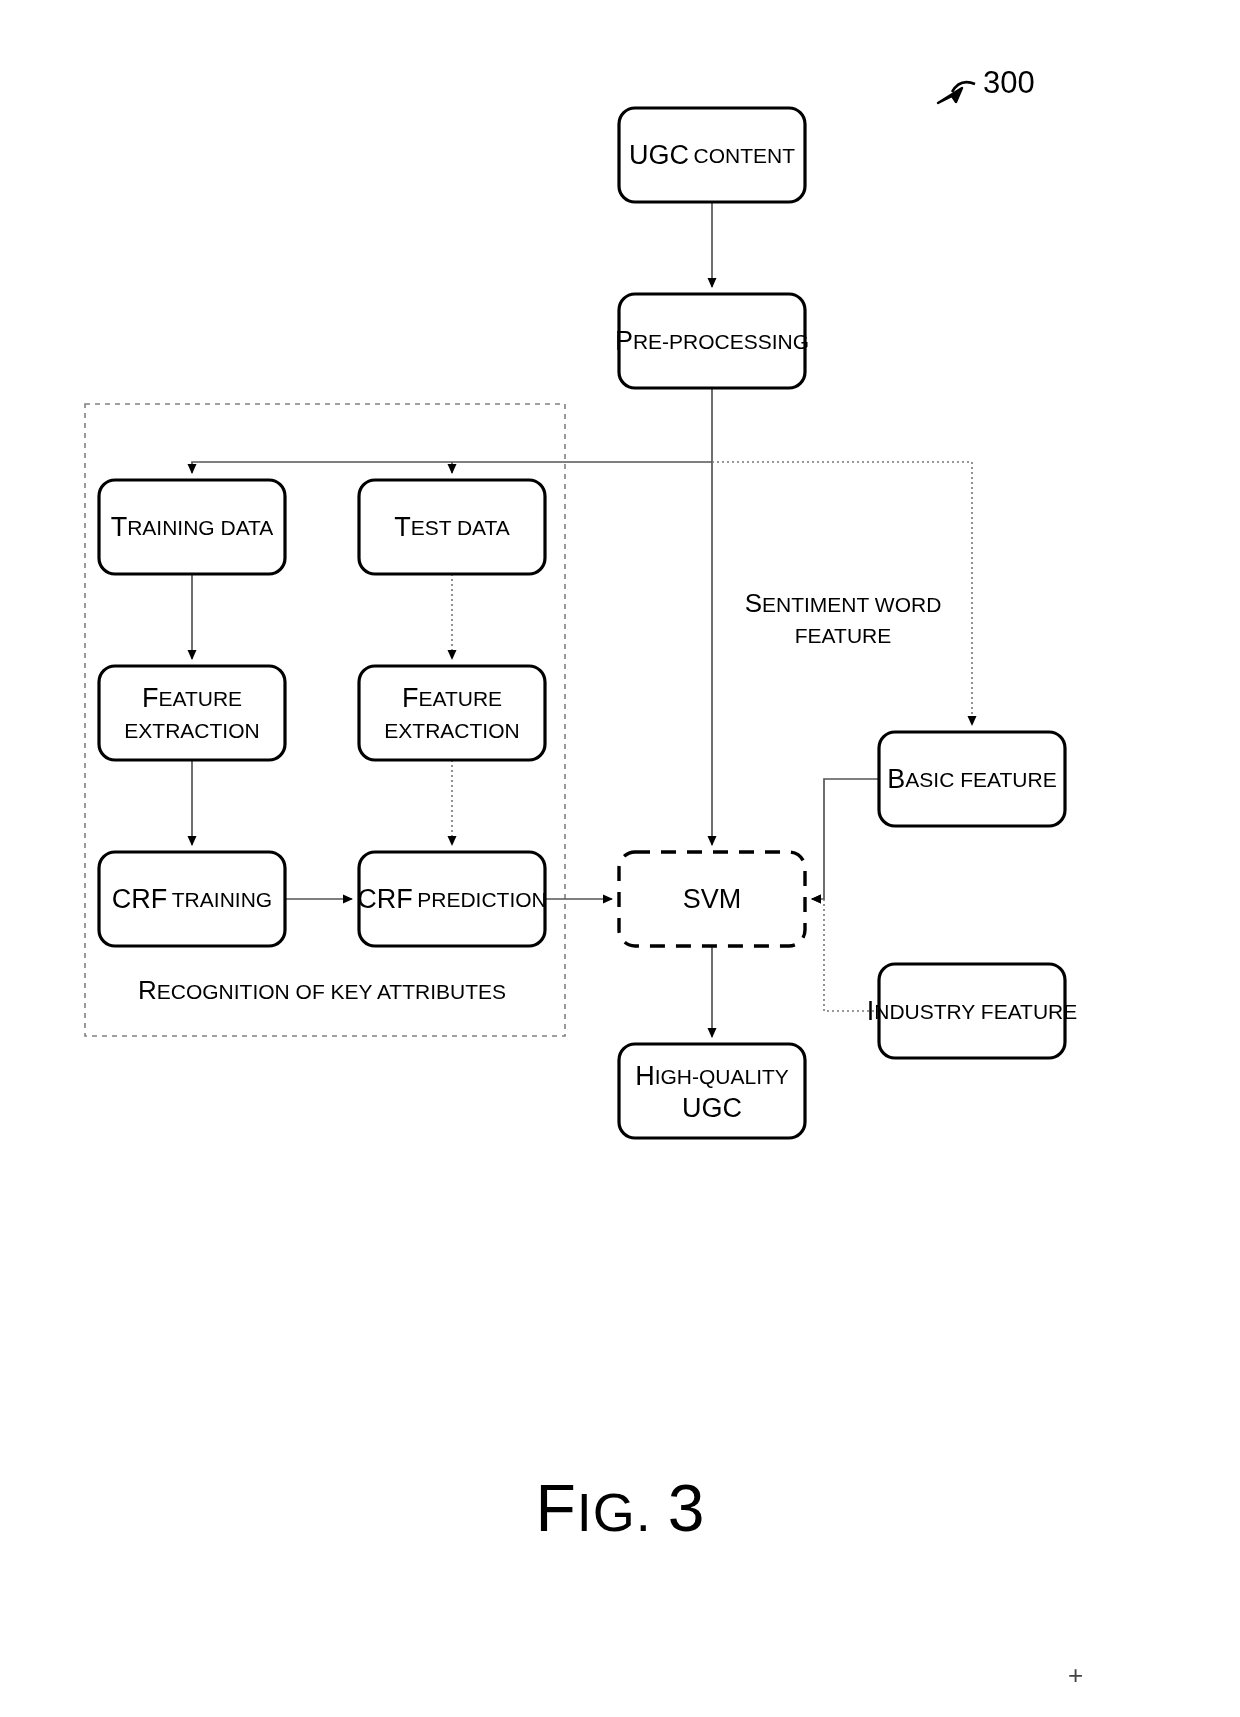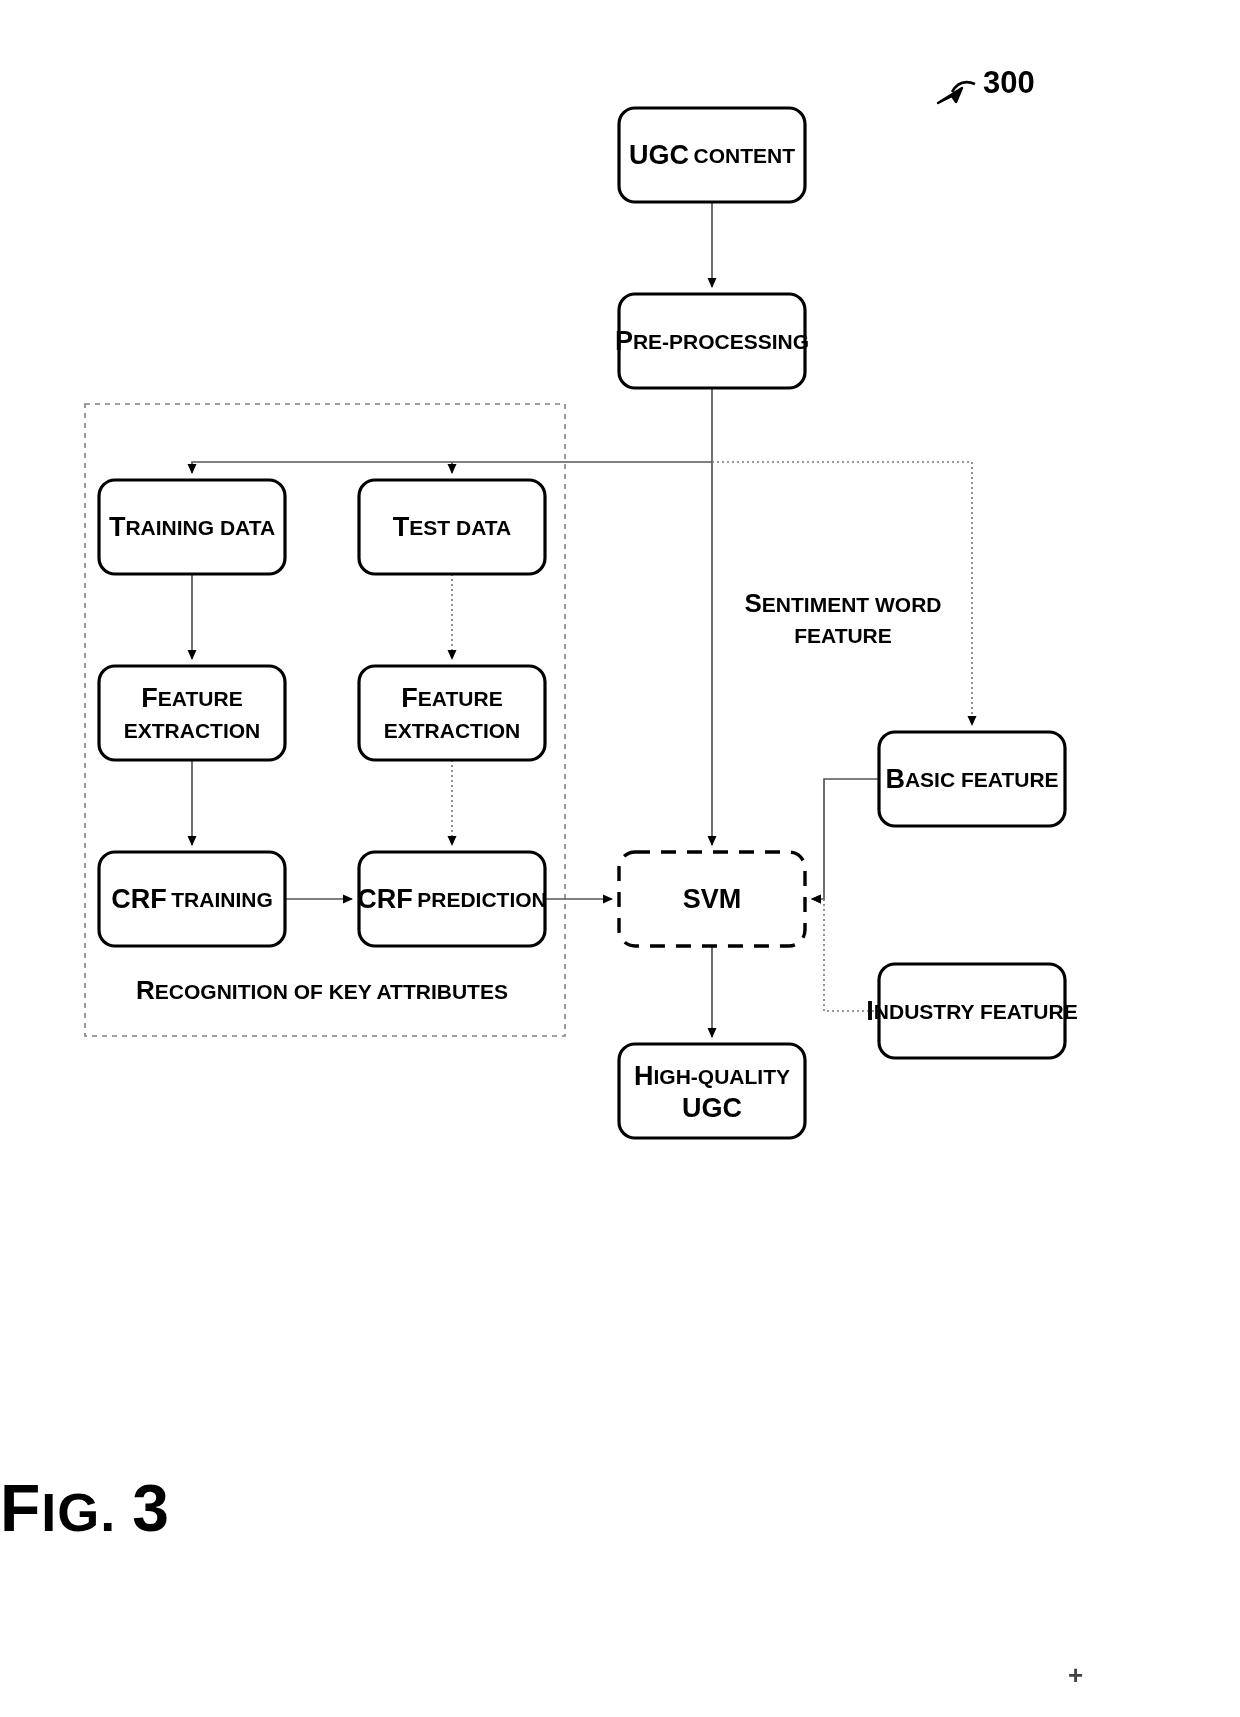--- a/index.html
+++ b/index.html
@@ -21,7 +21,6 @@
     top: 0;
     width: 1240px;
     height: 1389px;
-    font-weight: bold;
   }
   svg#diagram {
     display: block;

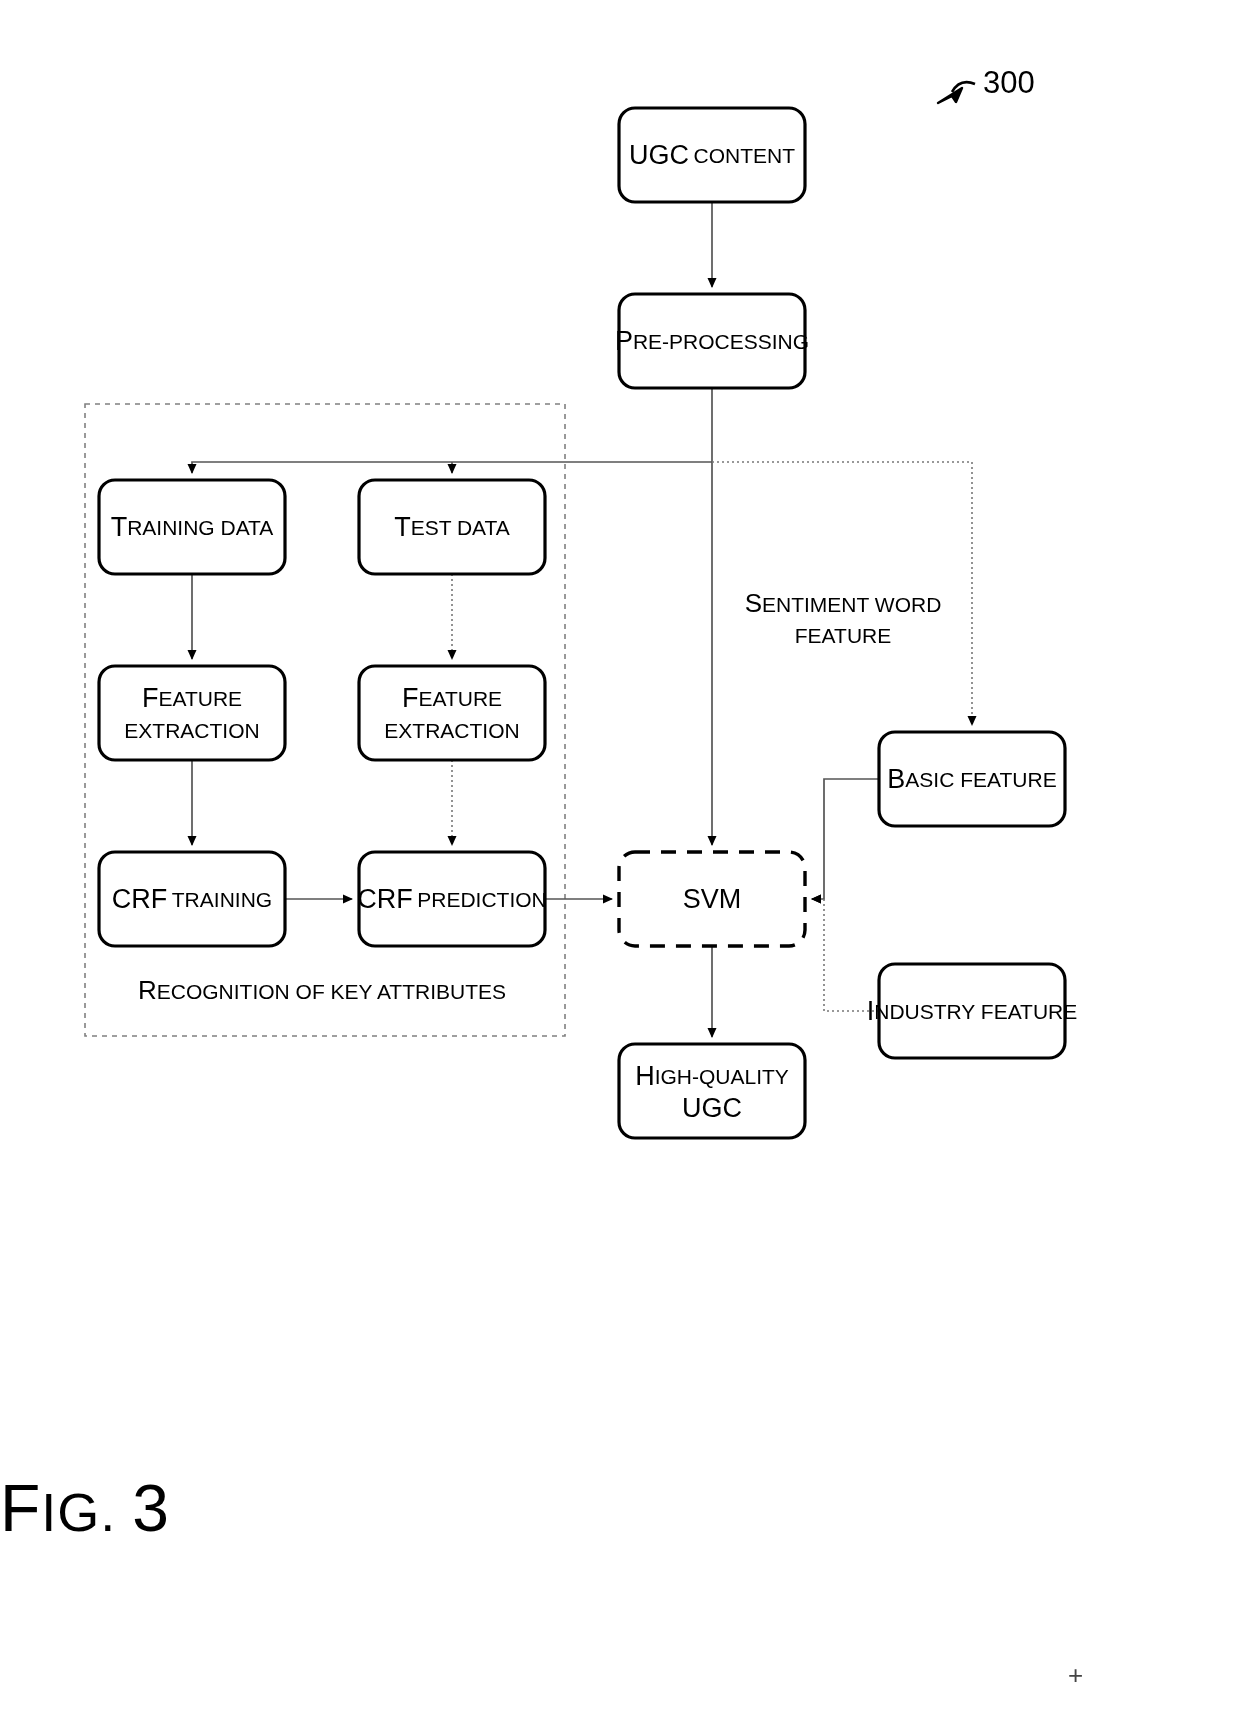--- a/index.html
+++ b/index.html
@@ -96,7 +96,7 @@
     left: 0;
     top: 1470px;
     width: 1240px;
-    text-align: left;
+    text-align: center;
     font-family: "Liberation Sans", sans-serif;
     color: #000000;
   }

